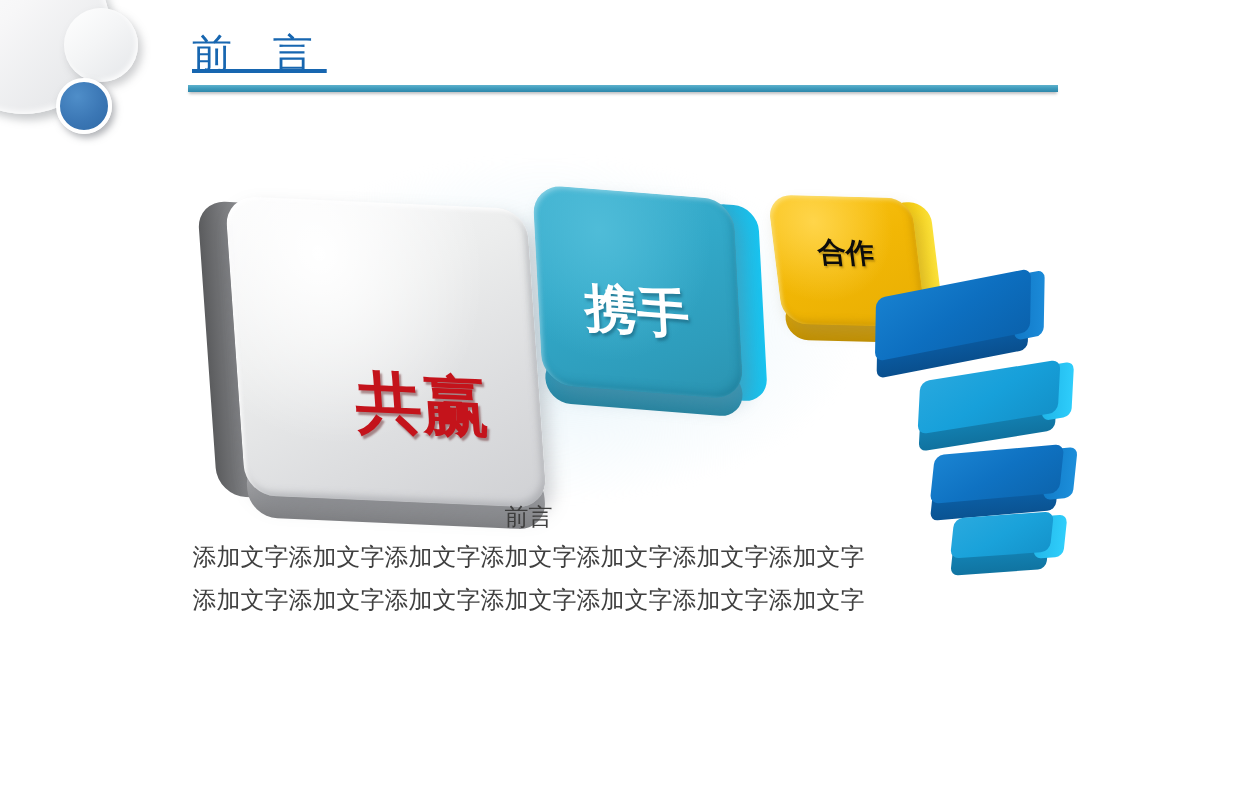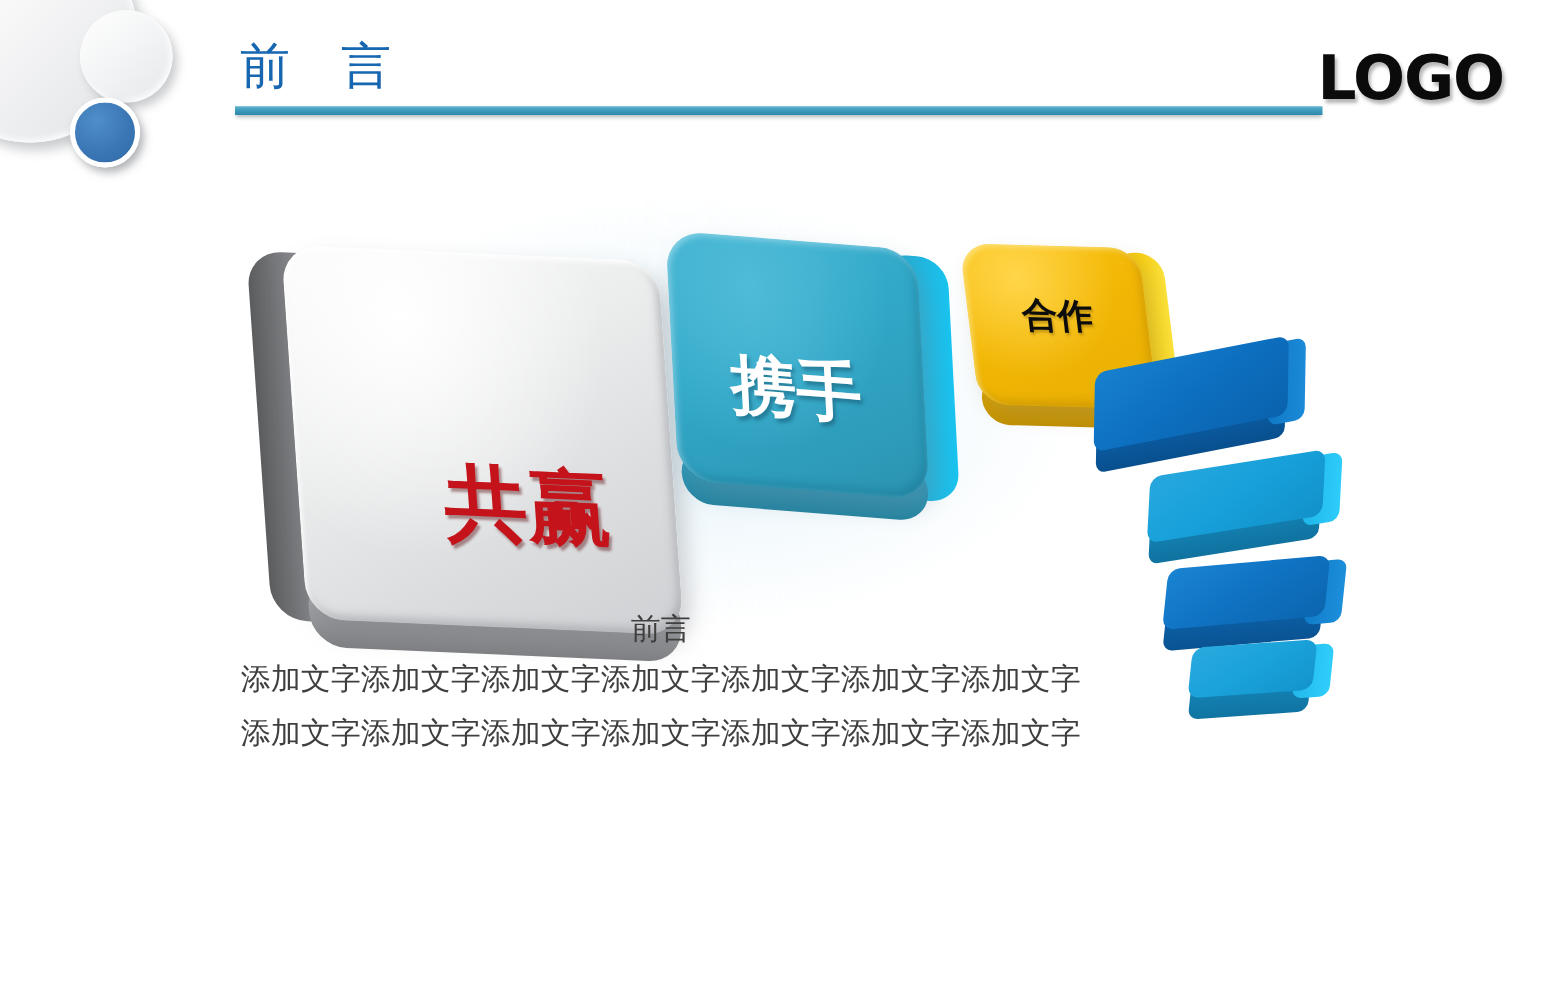--- a/index.html
+++ b/index.html
@@ -76,6 +76,7 @@
     font-family: "DejaVu Sans", "Liberation Sans", sans-serif;
     line-height: 1;
     white-space: nowrap;
+    text-decoration: underline;
   }
   .header-rule {
     position: absolute;

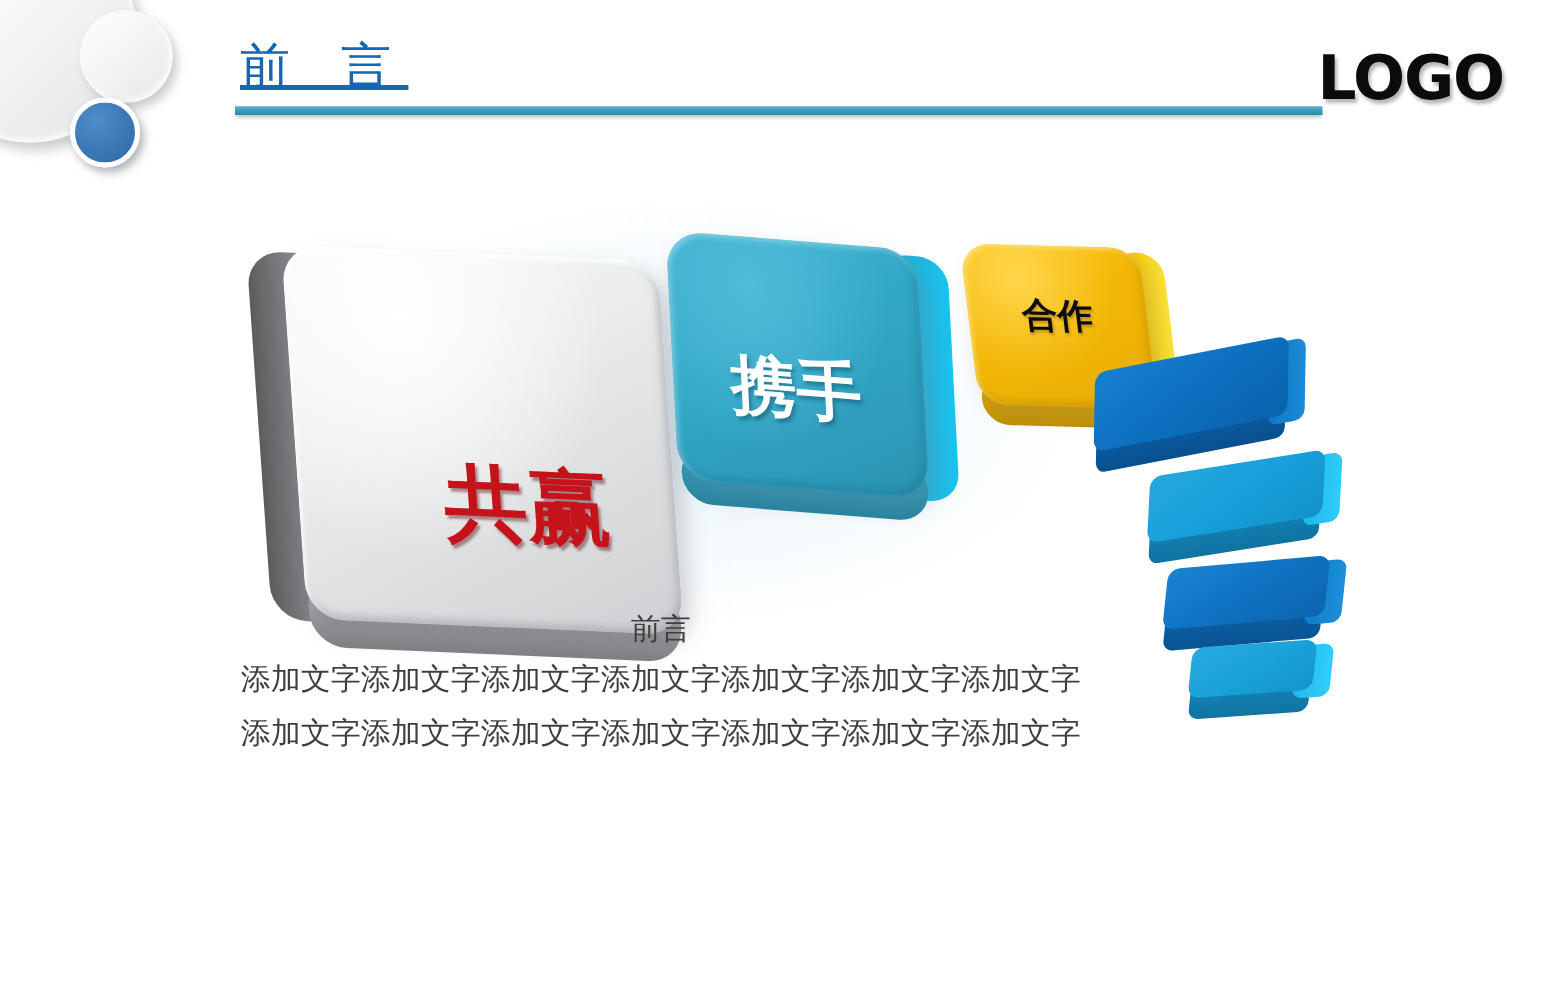--- a/index.html
+++ b/index.html
@@ -368,7 +368,6 @@
 
   <div class="page-title">前  言</div>
   <div class="header-rule"></div>
-  <div class="logo">LOGO</div>
 
   <div class="stage">
     <div class="glow"></div>

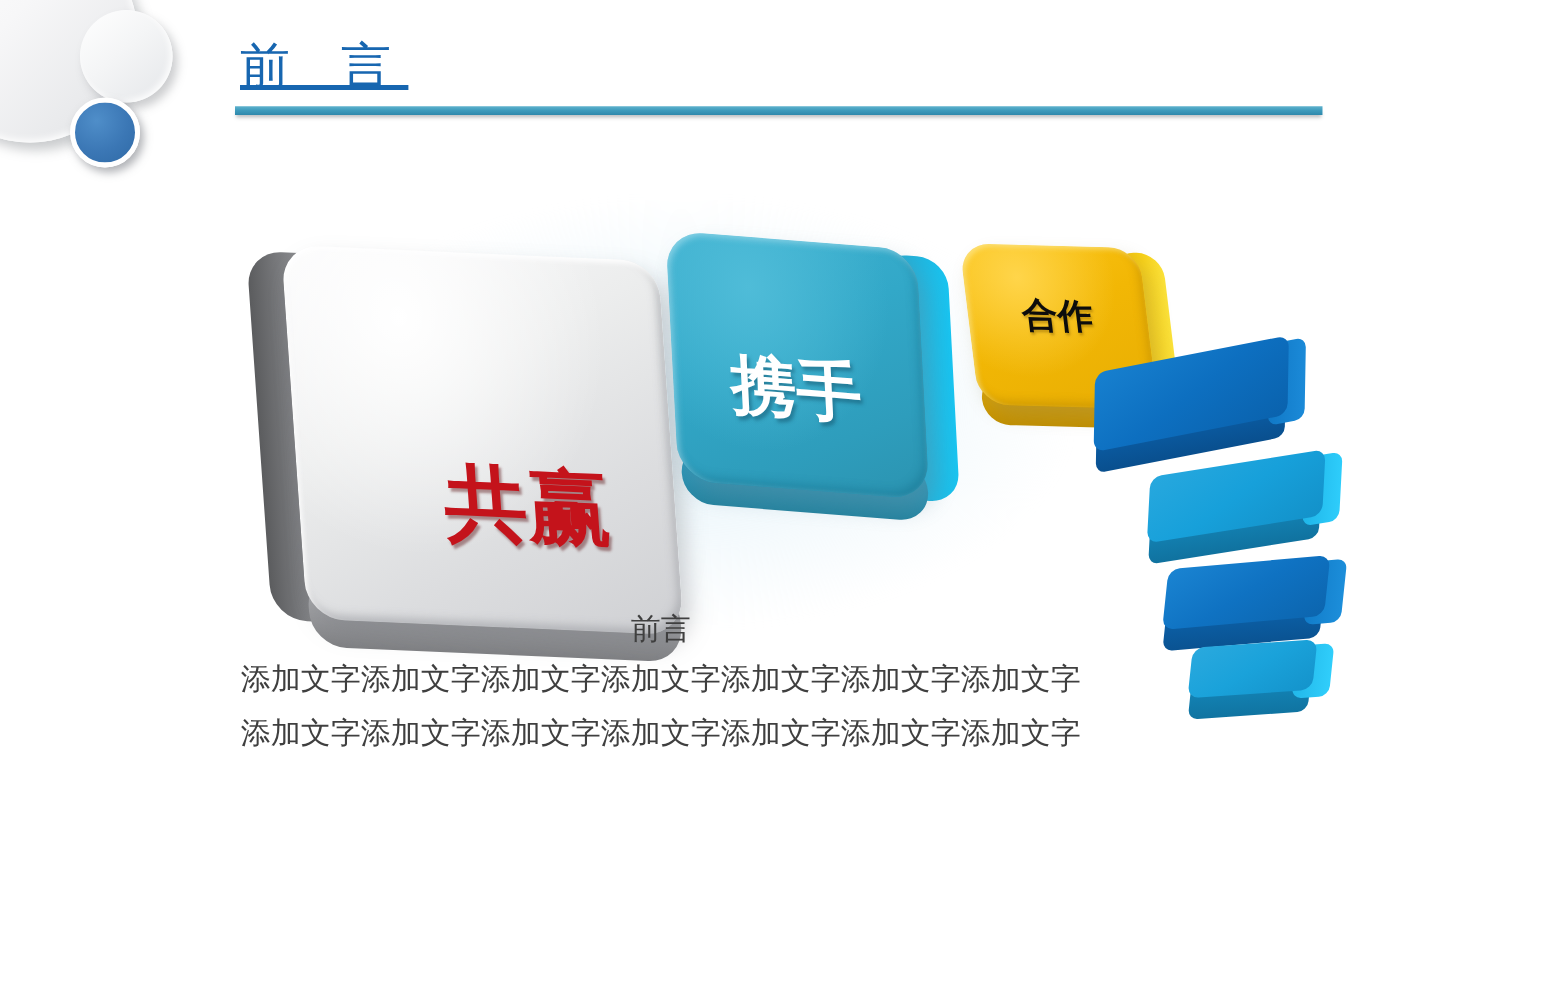--- a/index.html
+++ b/index.html
@@ -342,7 +342,7 @@
   .body-copy {
     position: absolute;
     left: 0;
-    top: 484px;
+    top: 498px;
     width: 1057px;
     text-align: center;
   }

